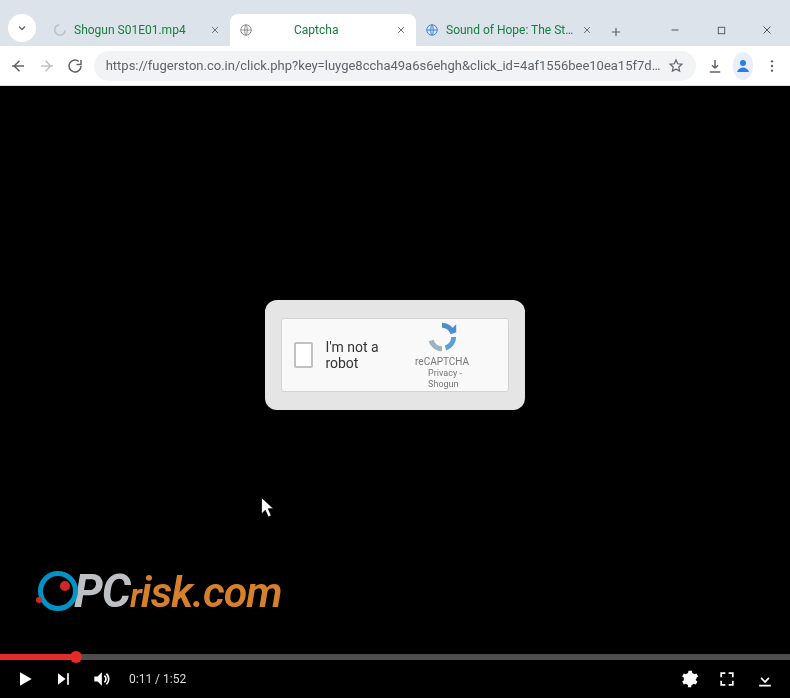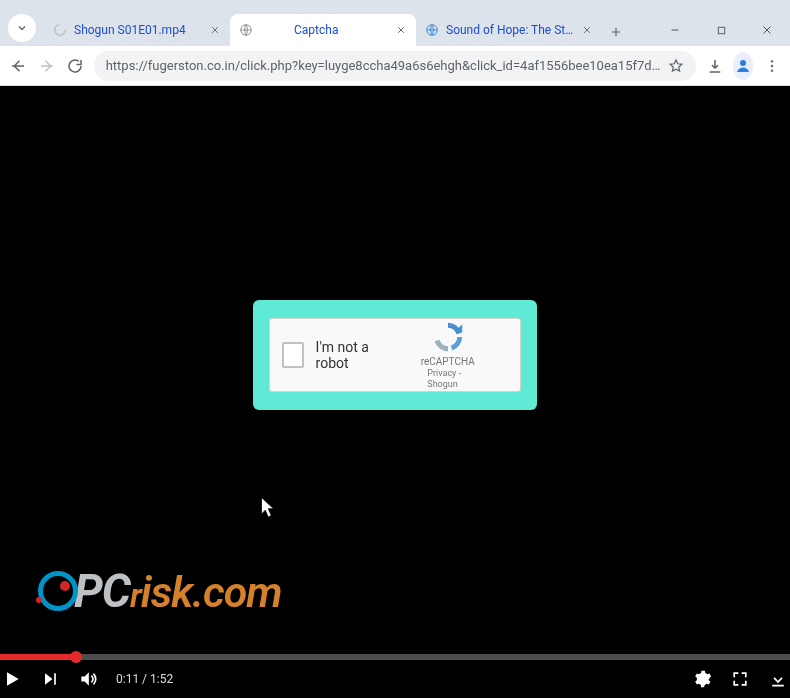--- a/index.html
+++ b/index.html
@@ -39,7 +39,7 @@
   padding: 0 8px;
   border-radius: 8px 8px 0 0;
   font-size: 12px;
-  color: #1d4ed8;
+  color: #15803d;
   gap: 6px;
   position: relative;
 }

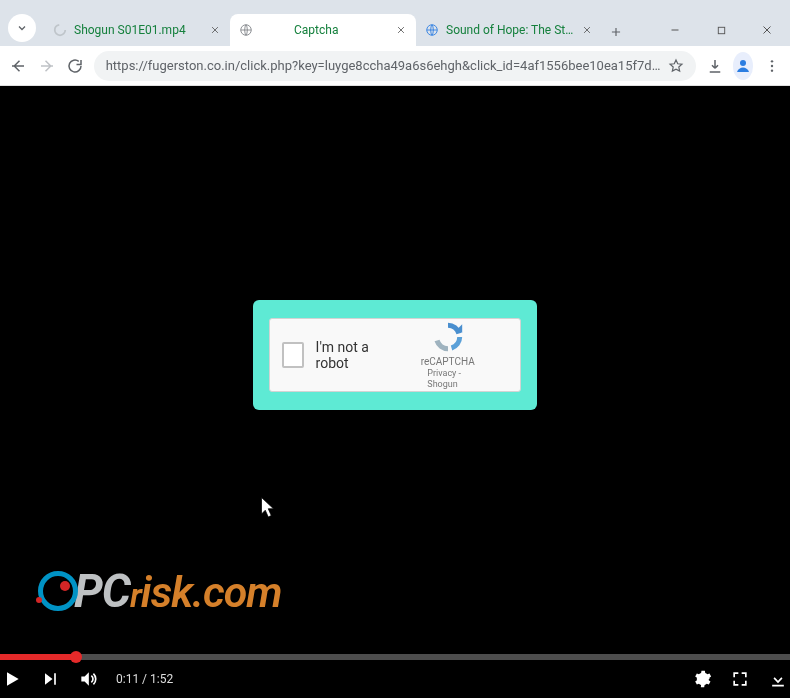--- a/index.html
+++ b/index.html
@@ -91,9 +91,9 @@
   position: absolute;
   left: 50%; top: 44%;
   transform: translate(-50%, -50%);
-  width: 284px;
-  background: #5eead4;
-  border-radius: 6px;
+  width: 260px;
+  background: #e5e5e5;
+  border-radius: 12px;
   padding: 18px 16px;
   box-shadow: 0 2px 10px rgba(0,0,0,.25);
 }

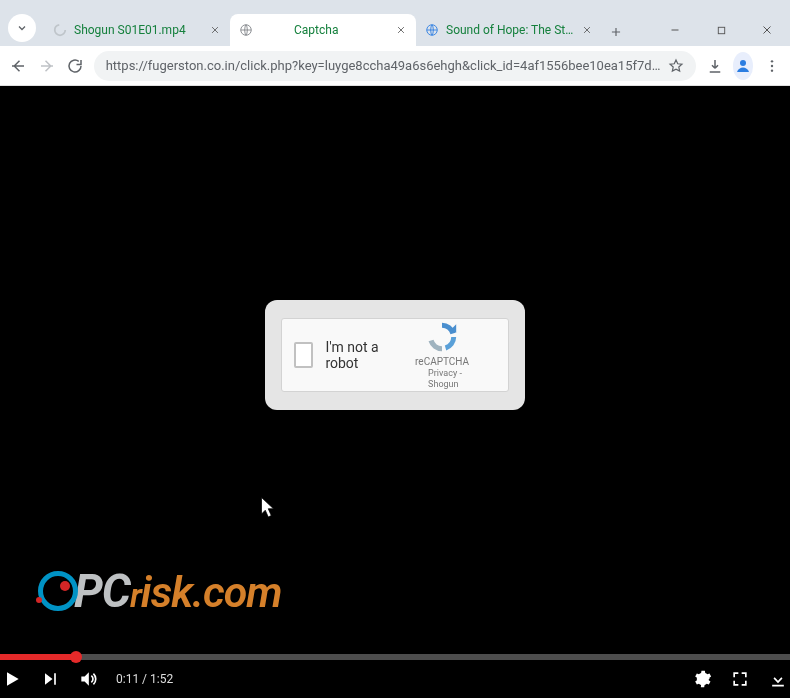--- a/index.html
+++ b/index.html
@@ -143,7 +143,7 @@
 
 .controls {
   position:absolute; left:0; right:0; bottom:0; height:38px;
-  display:flex; align-items:center; padding:0 2px; gap:16px; color:#fff;
+  display:flex; align-items:center; padding:0 15px; gap:16px; color:#fff;
 }
 .ctrl-left, .ctrl-right { display:flex; align-items:center; gap:18px; }
 .ctrl-right { margin-left:auto; }

